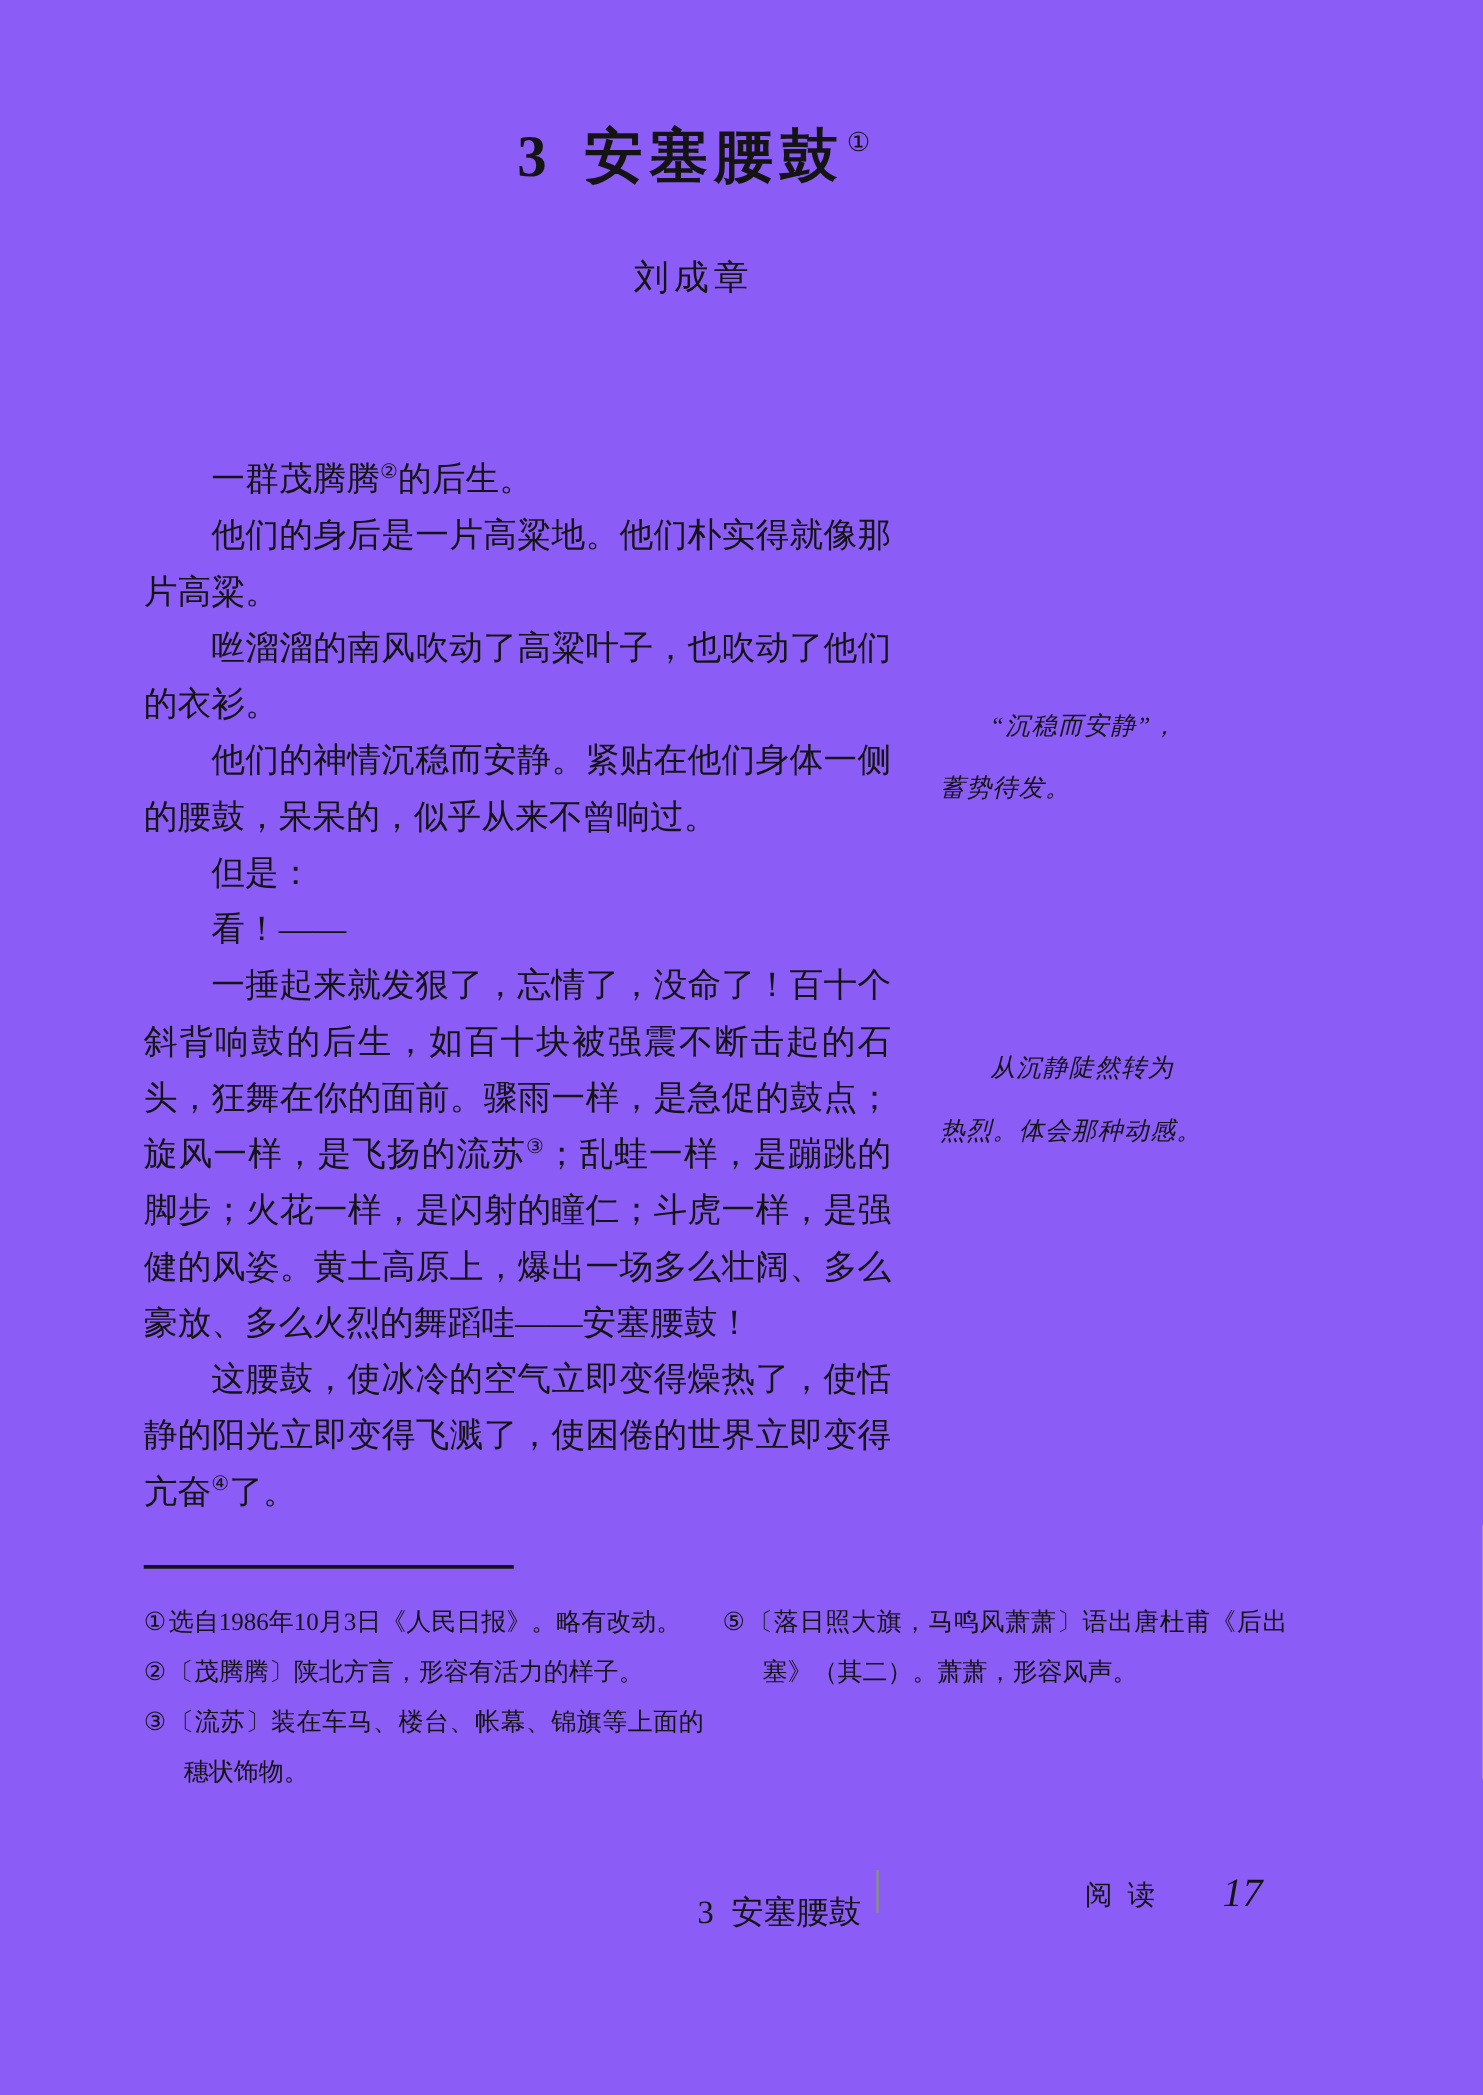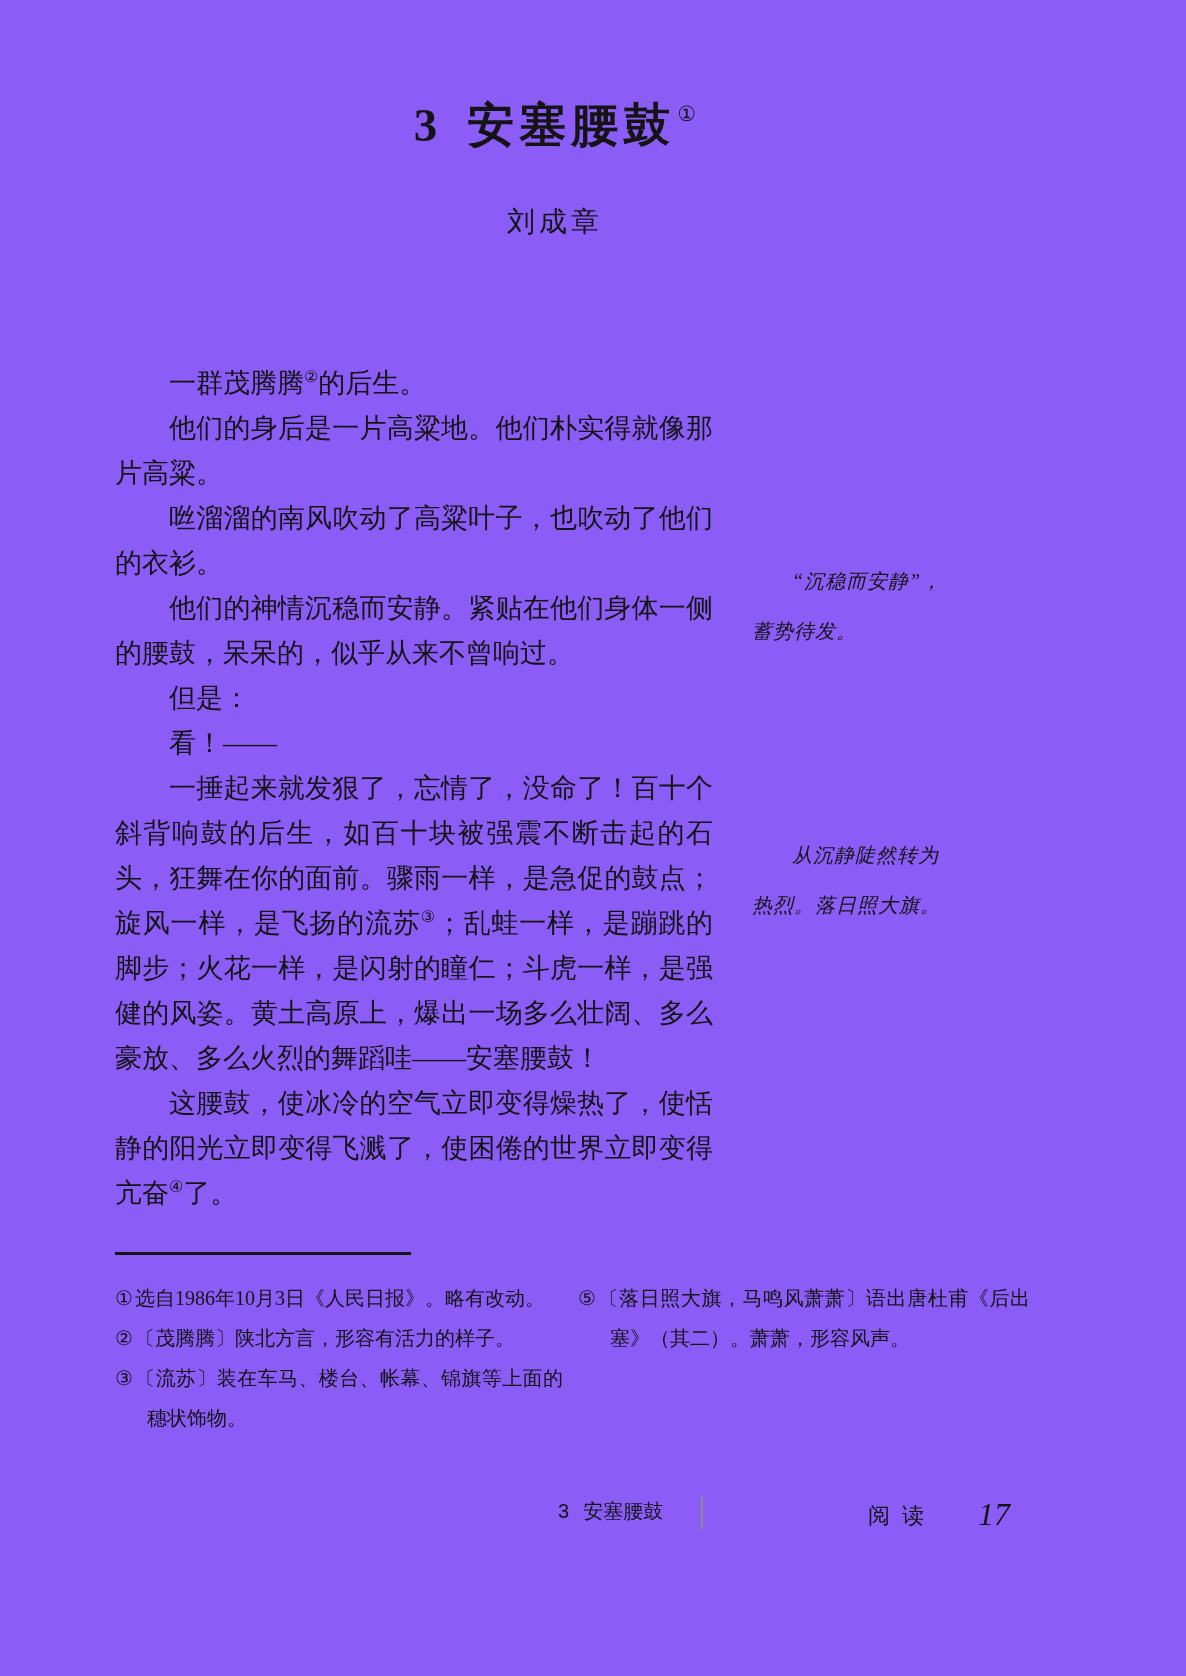--- a/index.html
+++ b/index.html
@@ -90,7 +90,7 @@
 
   <aside class="margin-note note-2">
     <span class="line first">从沉静陡然转为</span>
-    <span class="line">热烈。落日照大旗。</span>
+    <span class="line">热烈。体会那种动感。</span>
   </aside>
 
   <div class="fn-divider"></div>

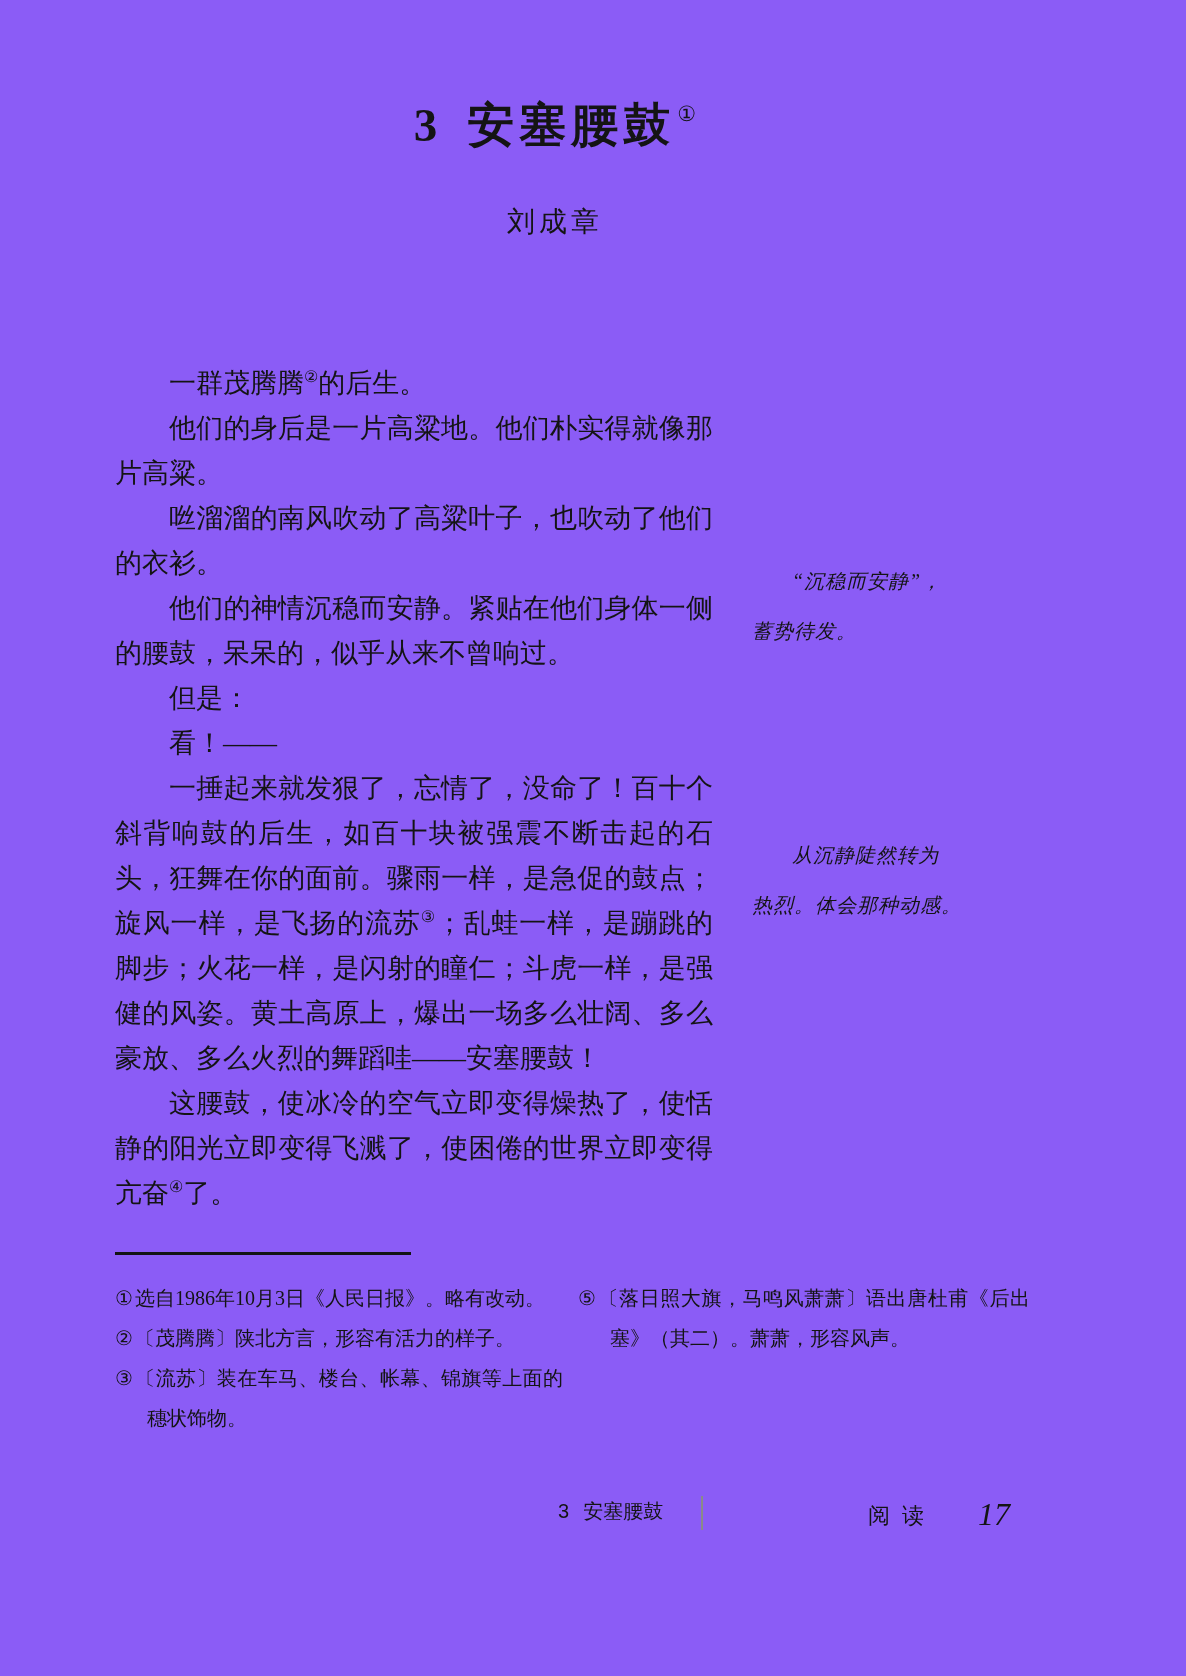--- a/index.html
+++ b/index.html
@@ -50,8 +50,8 @@
   
   .page-footer { position: absolute; top: 1496px; left: 0; width: 1186px; height: 40px; }
   .footer-lesson {
-    position: absolute; left: 558px; top: 2px; font-size: 20px;
-    font-family: Liberation Sans, sans-serif;
+    position: absolute; left: 558px; top: 16px; font-size: 26px;
+    font-family: Liberation Serif, serif;
   }
   .footer-lesson .num { margin-right: 14px; }
   .footer-rule { position: absolute; left: 701px; top: 0; width: 2px; height: 34px; background: #8a8a8a; }

